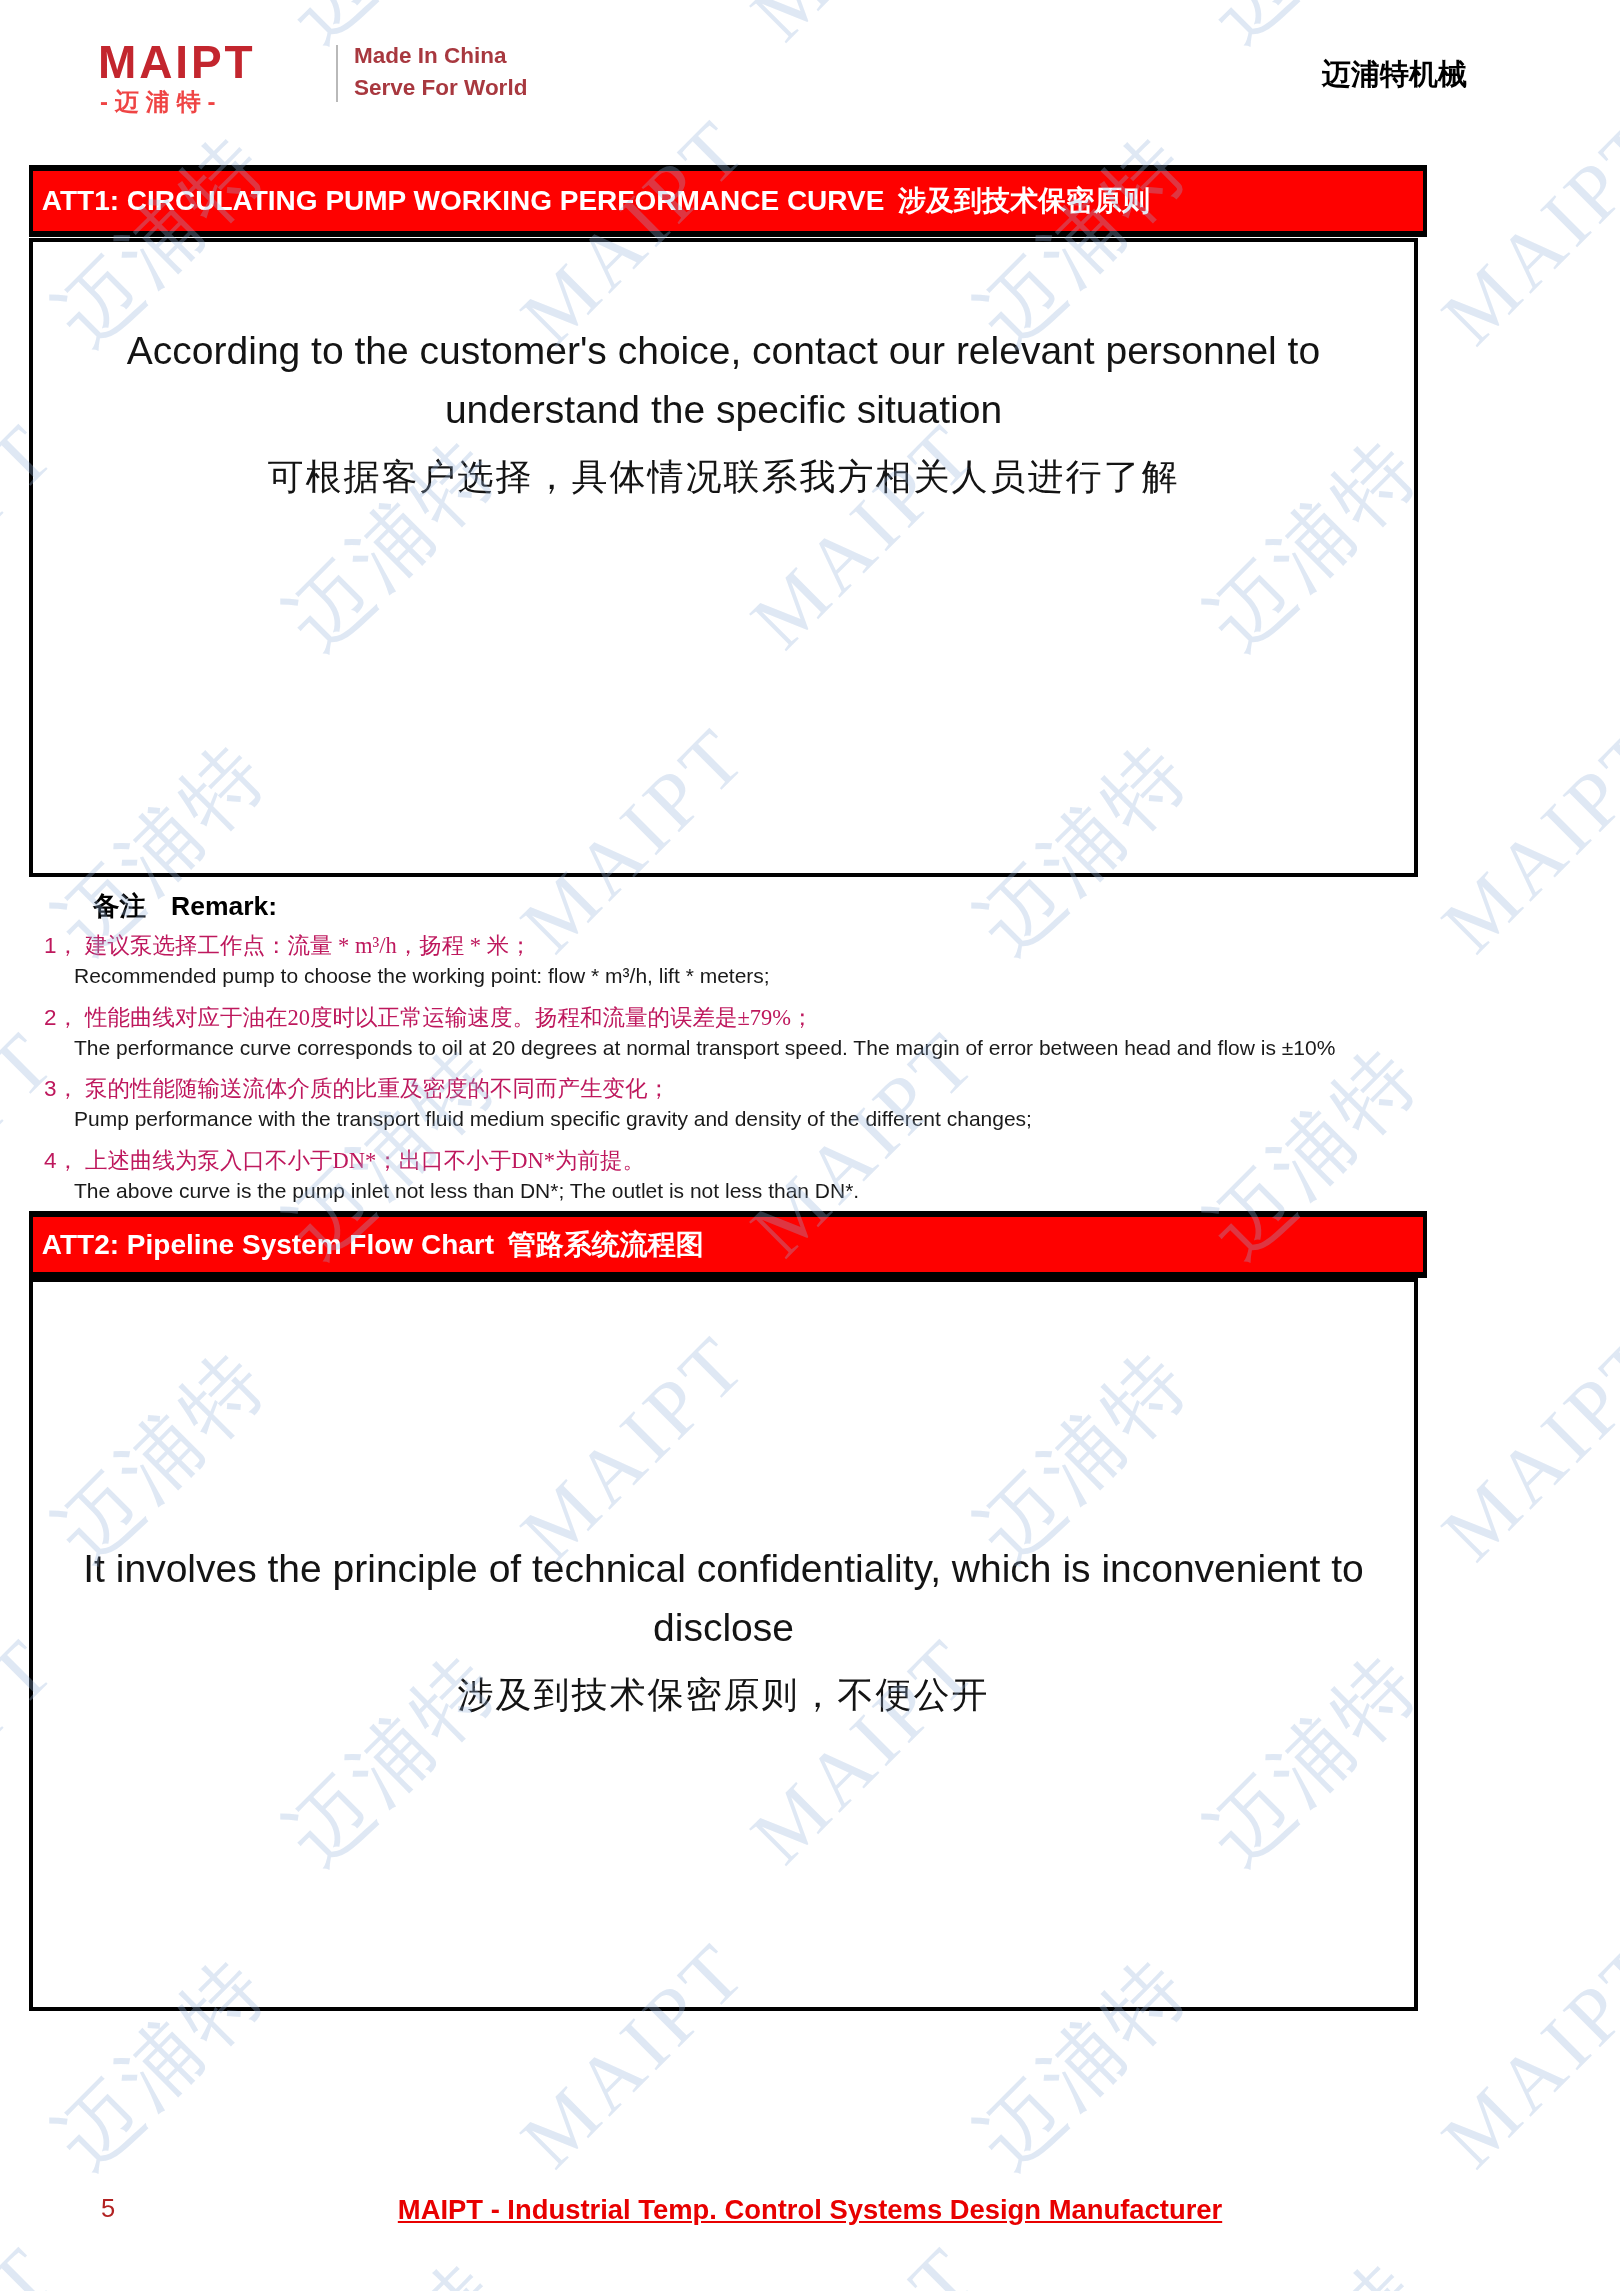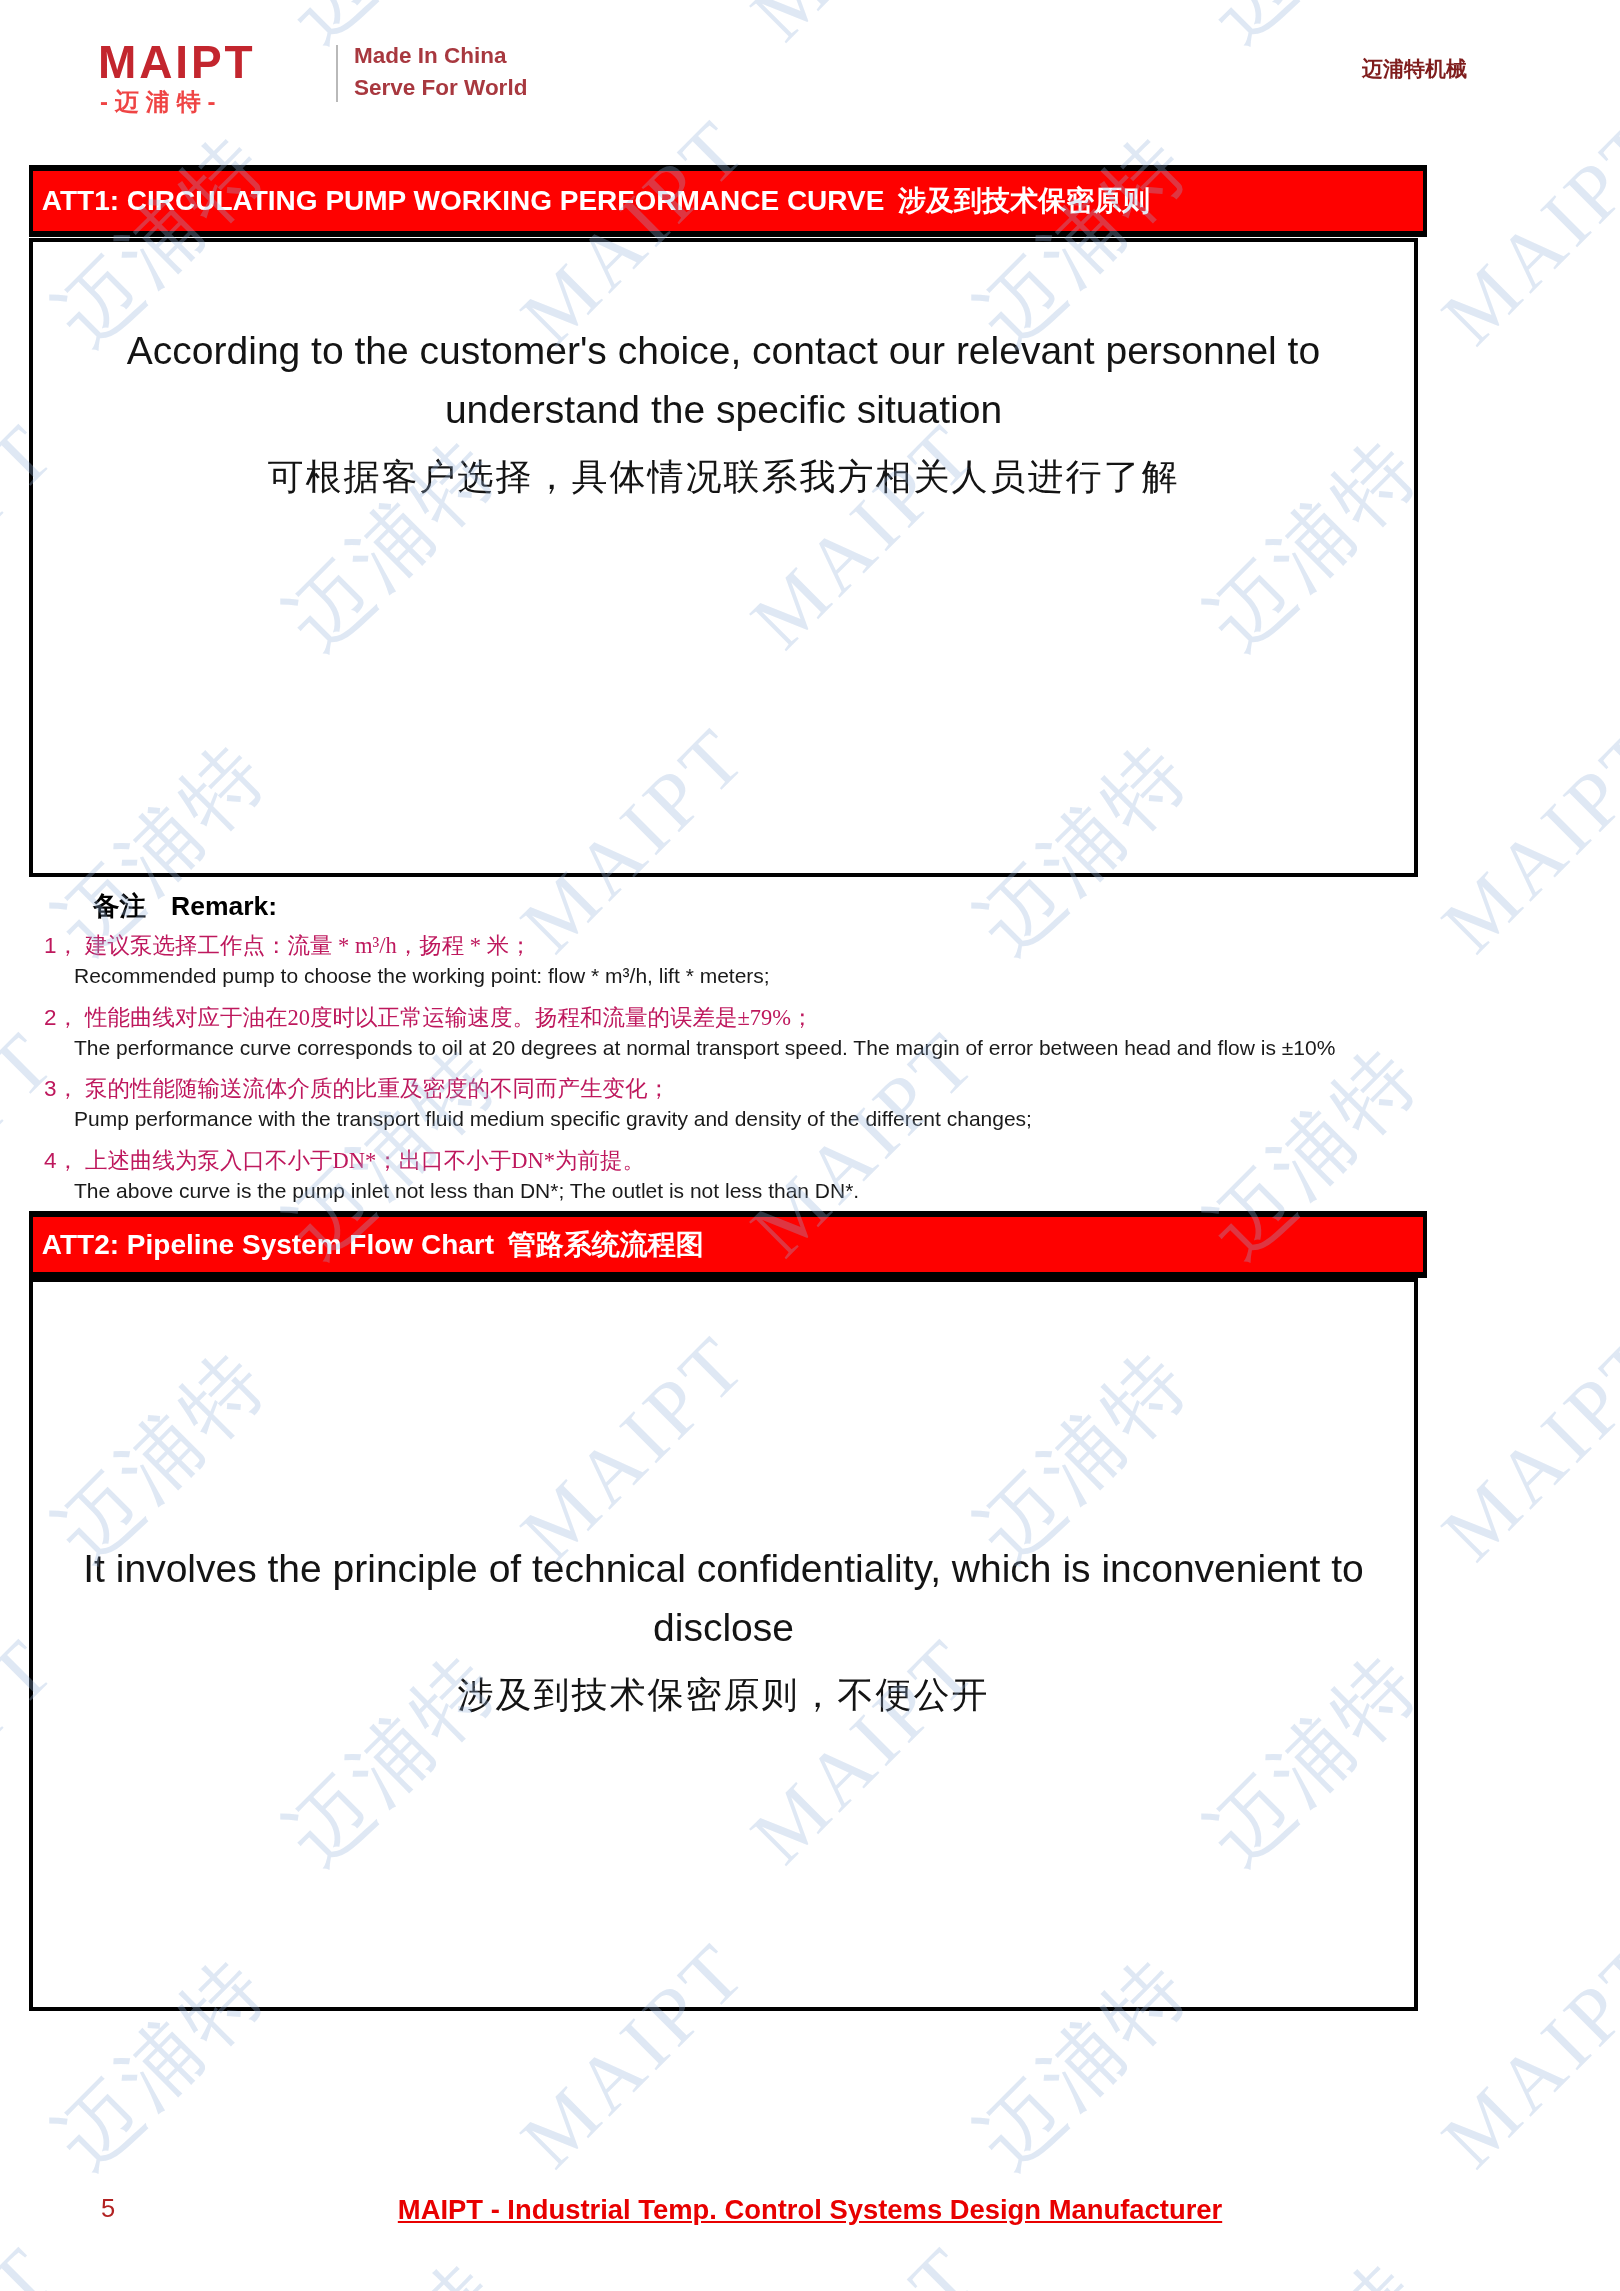--- a/index.html
+++ b/index.html
@@ -52,7 +52,7 @@
   .tagline2 { top: 75px; }
   .brand-right {
     position: absolute; right: 153px; top: 55px;
-    font-size: 21px; font-weight: 700; color: #7f1d1d;
+    font-size: 29px; font-weight: 700; color: #000000;
   }
   
   .banner {

